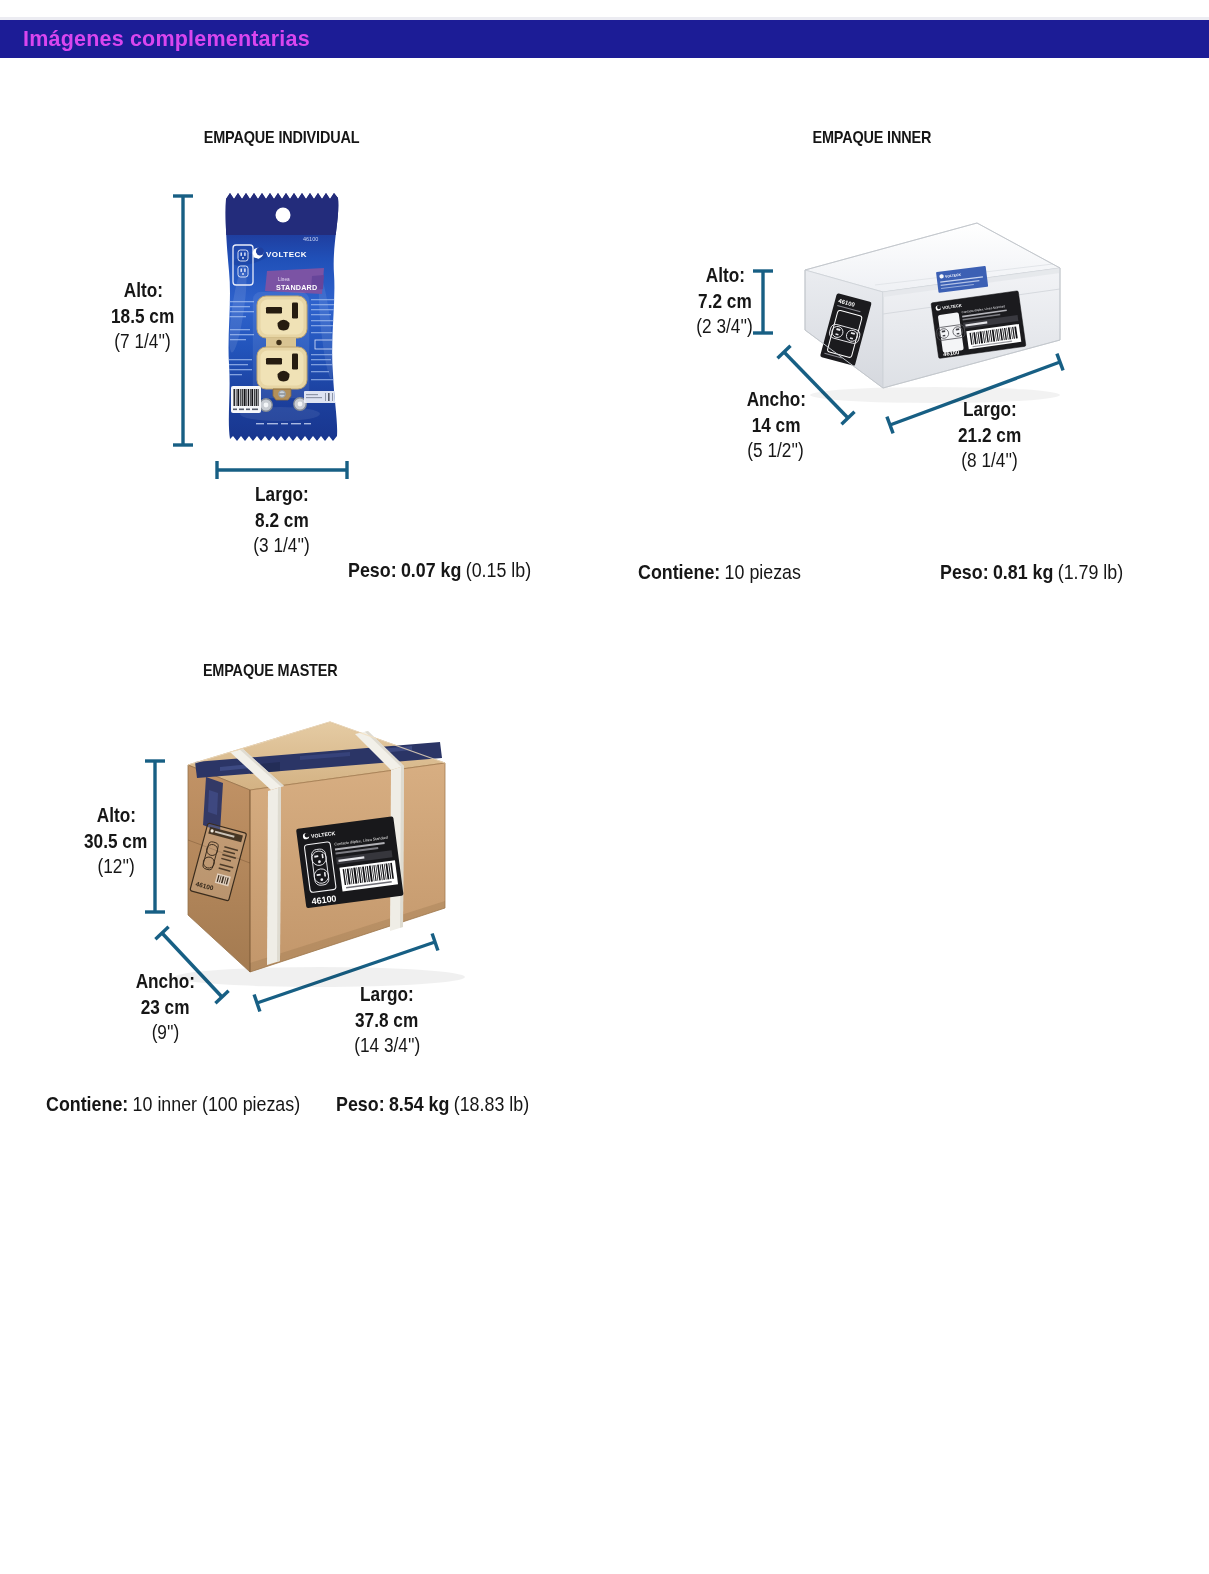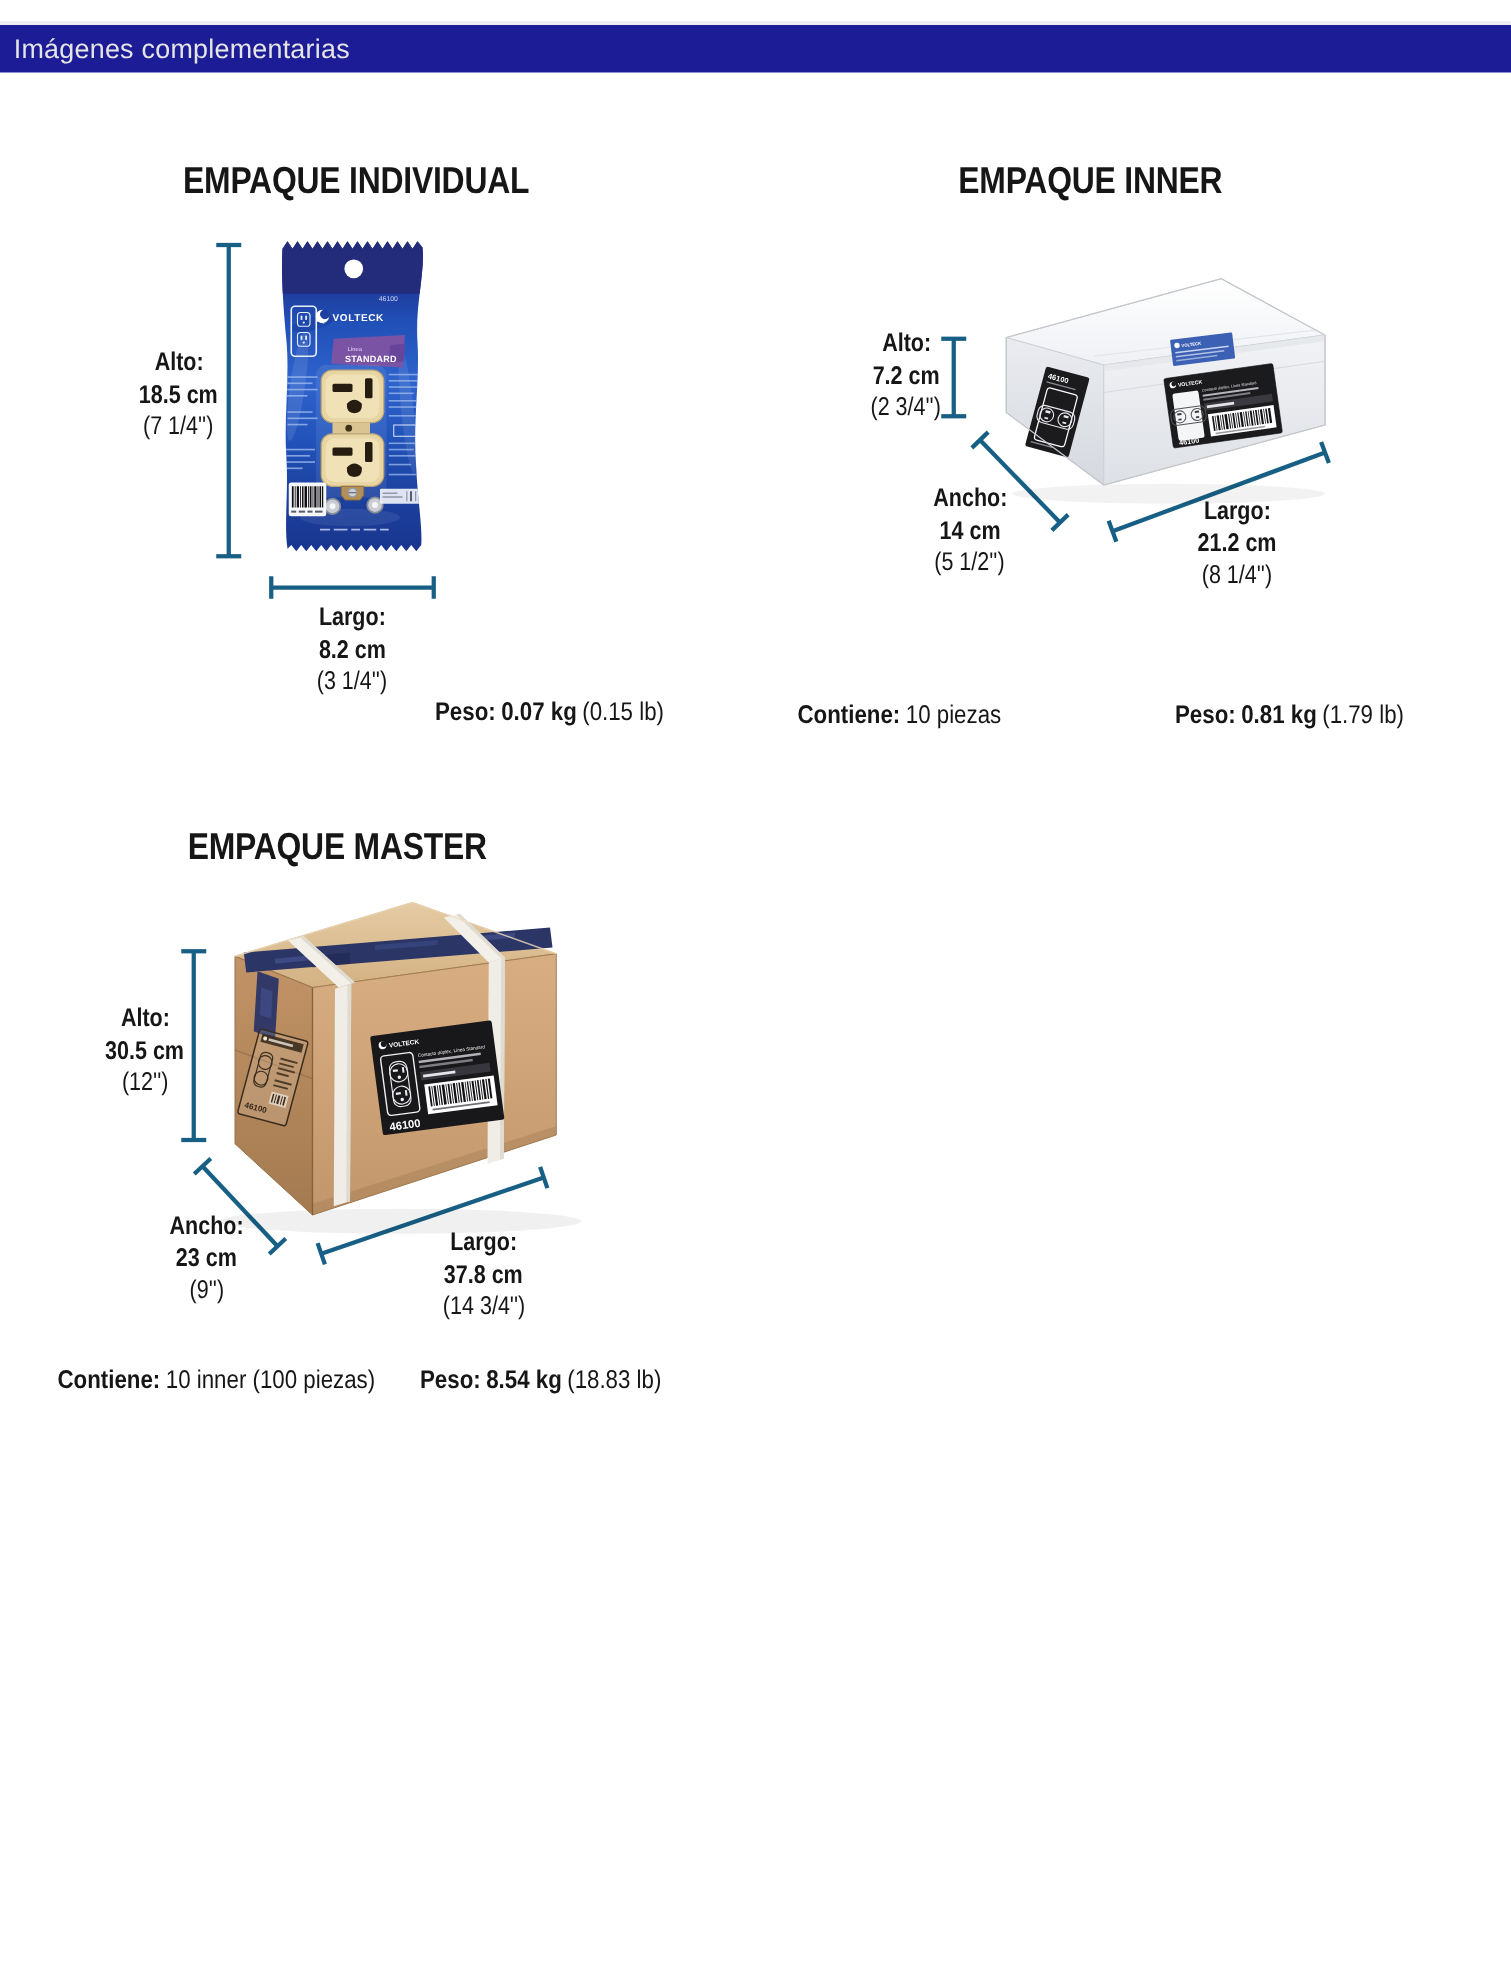--- a/index.html
+++ b/index.html
@@ -7,8 +7,8 @@
           font-family:"Liberation Sans",sans-serif;color:#1a1a1a;}
   .hdr-topline{position:absolute;left:0;top:17px;width:1209px;height:3px;background:#ececf2;}
   .hdr{position:absolute;left:0;top:20px;width:1209px;height:38px;background:#1c1c96;}
-  .hdr .t{display:inline-block;margin-left:11px;line-height:38px;color:#e5e5e5;
-          font-weight:400;font-size:21.5px;letter-spacing:.2px;}
+  .hdr .t{display:inline-block;margin-left:23px;line-height:38px;color:#d946ef;
+          font-weight:700;font-size:21.5px;letter-spacing:.2px;}
   .sec-title{position:absolute;width:320px;text-align:center;font-weight:700;font-size:30px;
              letter-spacing:-.2px;white-space:nowrap;color:#161616;}
   .sec-title>span{display:inline-block;transform:scaleX(.85);}

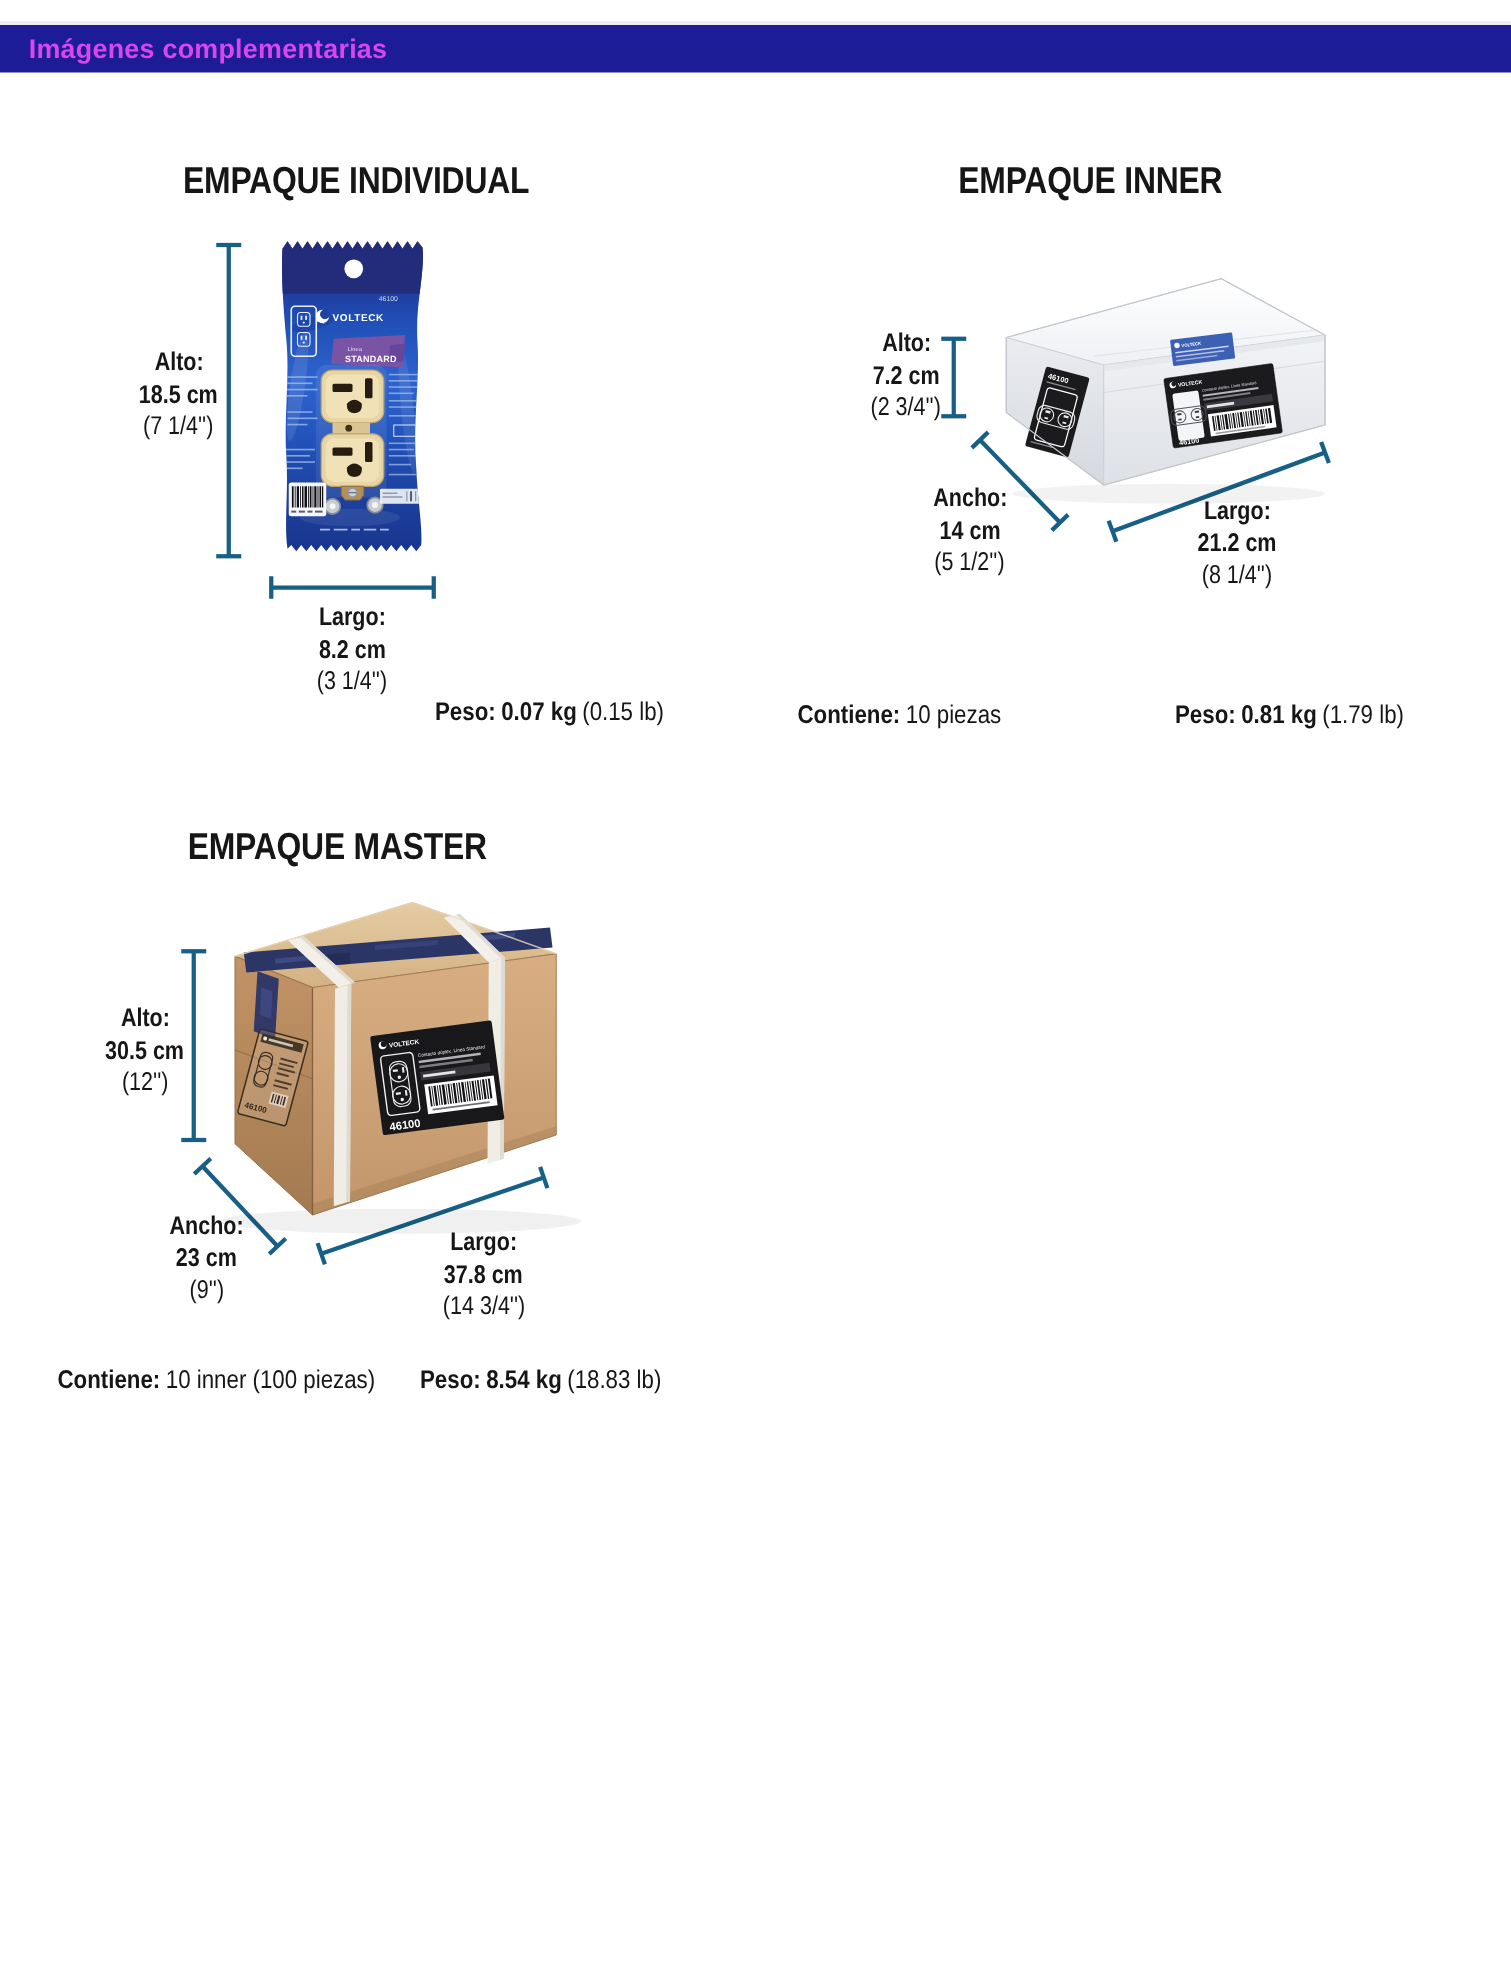--- a/index.html
+++ b/index.html
@@ -9,7 +9,7 @@
   .hdr{position:absolute;left:0;top:20px;width:1209px;height:38px;background:#1c1c96;}
   .hdr .t{display:inline-block;margin-left:23px;line-height:38px;color:#d946ef;
           font-weight:700;font-size:21.5px;letter-spacing:.2px;}
-  .sec-title{position:absolute;width:320px;text-align:center;font-weight:700;font-size:30px;
+  .sec-title{position:absolute;width:320px;text-align:center;font-weight:700;font-size:17px;
              letter-spacing:-.2px;white-space:nowrap;color:#161616;}
   .sec-title>span{display:inline-block;transform:scaleX(.85);}
   .dim{position:absolute;width:150px;text-align:center;font-size:20.5px;line-height:25.5px;

